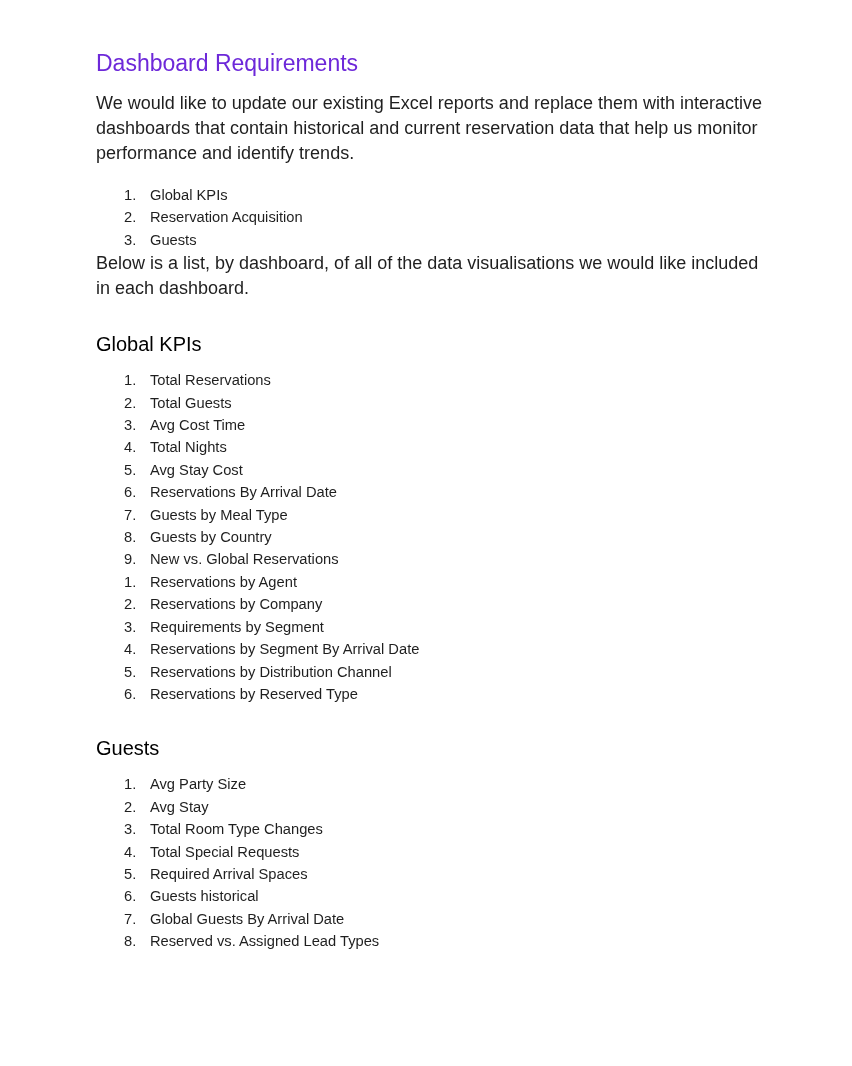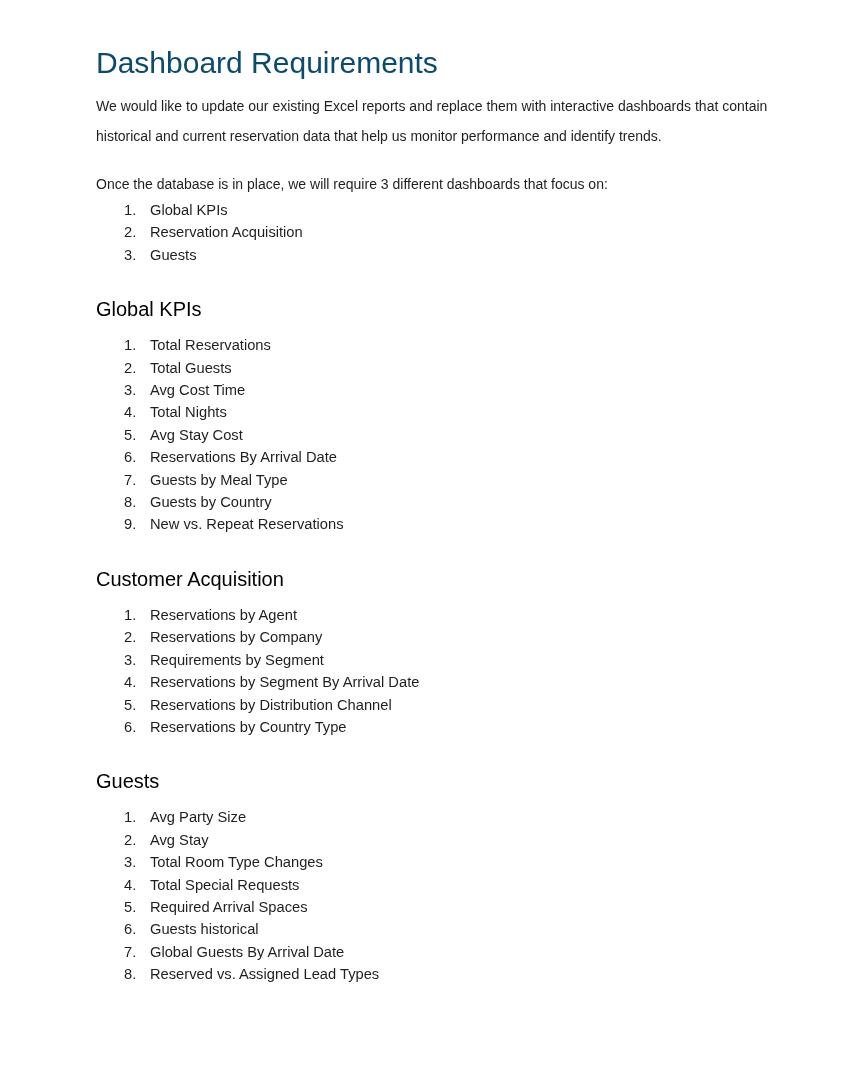--- a/index.html
+++ b/index.html
@@ -24,9 +24,9 @@
   h1.doc-title {
     font-family: "Liberation Sans", sans-serif;
     font-weight: 400;
-    font-size: 30px;
+    font-size: 23px;
     line-height: 30px;
-    color: #0c4a6e;
+    color: #6d28d9;
     margin: 0 0 13px 0;
   }
   h2.section-heading {

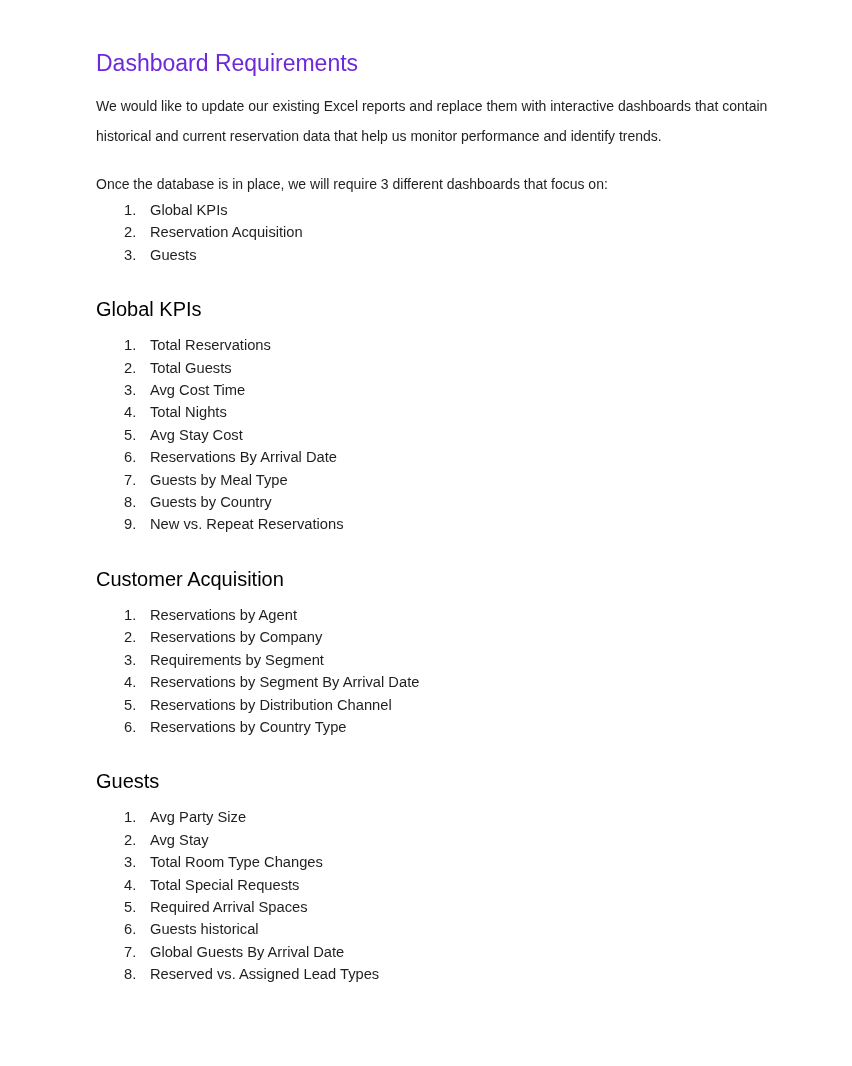--- a/index.html
+++ b/index.html
@@ -39,8 +39,8 @@
   }
   p.body-text {
     margin: 0;
-    font-size: 14px;
-    line-height: 30px;
+    font-size: 18px;
+    line-height: 25px;
     max-width: 676px;
     color: #1f1f1f;
   }

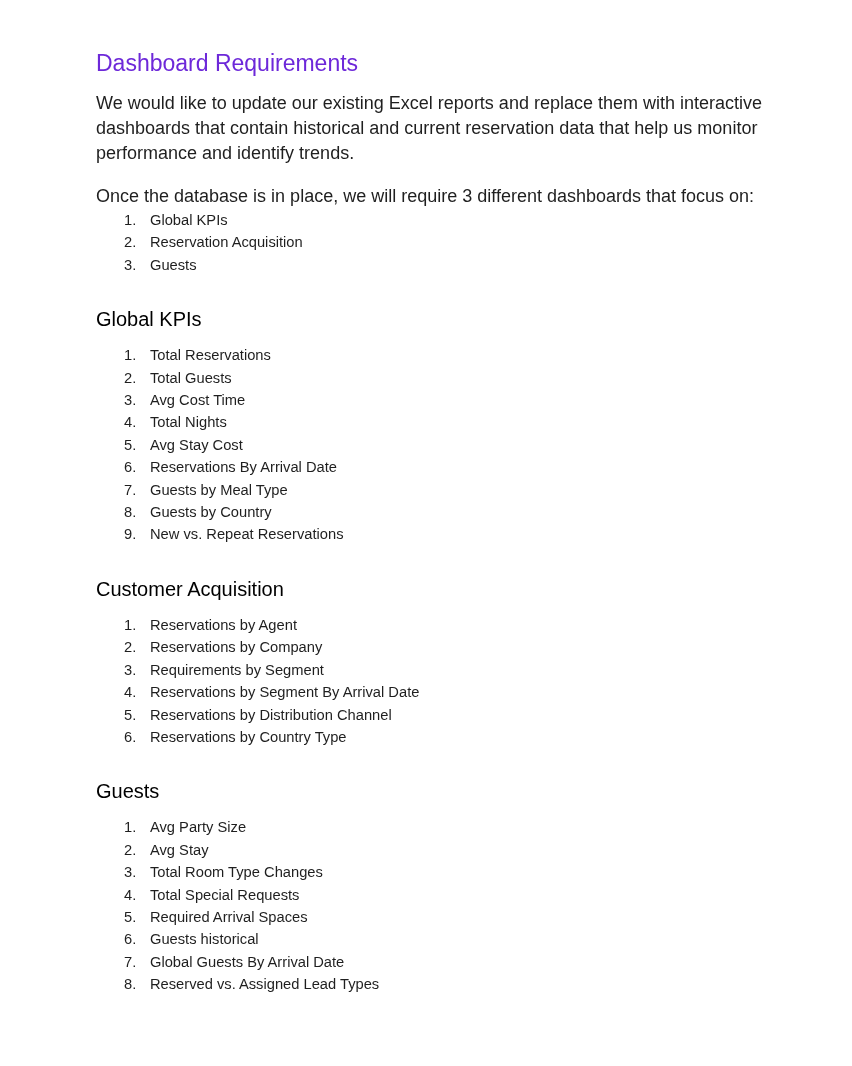--- a/index.html
+++ b/index.html
@@ -79,7 +79,6 @@
   <p class="body-text intro-gap">We would like to update our existing Excel reports and replace them with interactive dashboards that contain historical and current reservation data that help us monitor performance and identify trends.</p>
 
   <div>
-    <p class="body-text">Once the database is in place, we will require 3 different dashboards that focus on:</p>
     <ol class="num-list">
       <li>Global KPIs</li>
       <li>Reservation Acquisition</li>

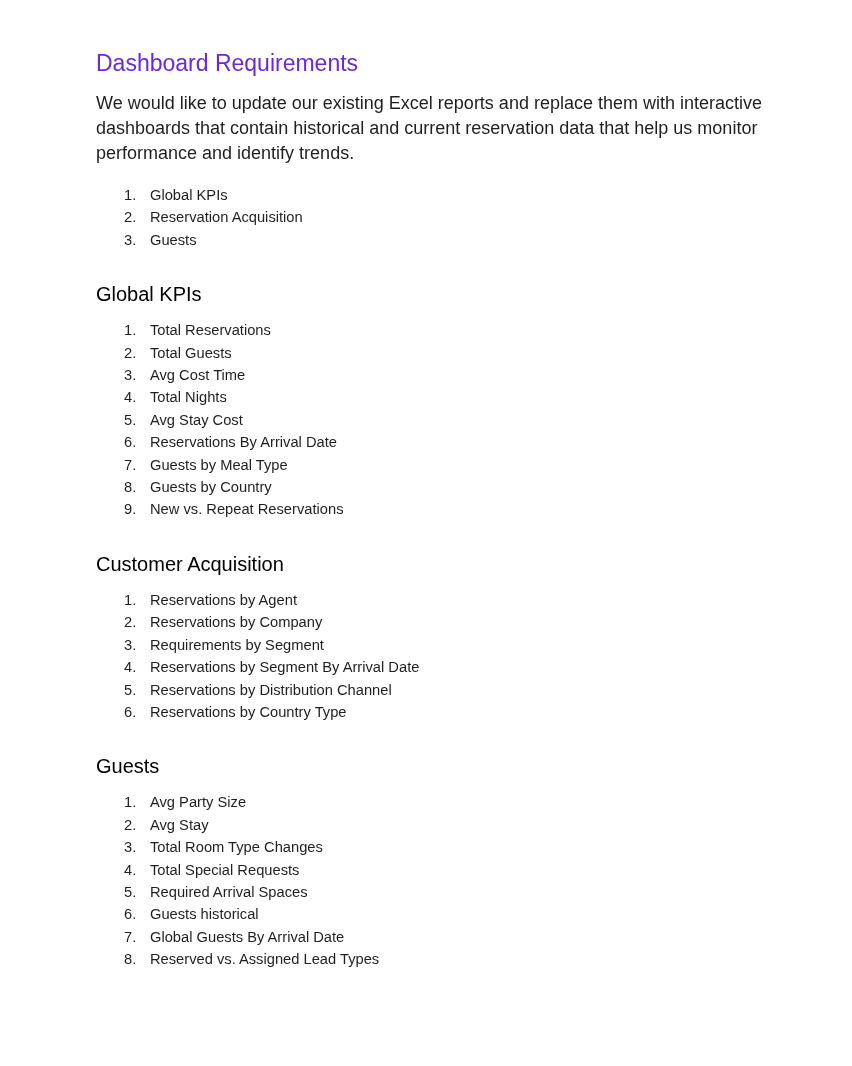--- a/index.html
+++ b/index.html
@@ -84,6 +84,7 @@
       <li>Reservation Acquisition</li>
       <li>Guests</li>
     </ol>
+    <p class="body-text">Below is a list, by dashboard, of all of the data visualisations we would like included in each dashboard.</p>
   </div>
 
   <section>

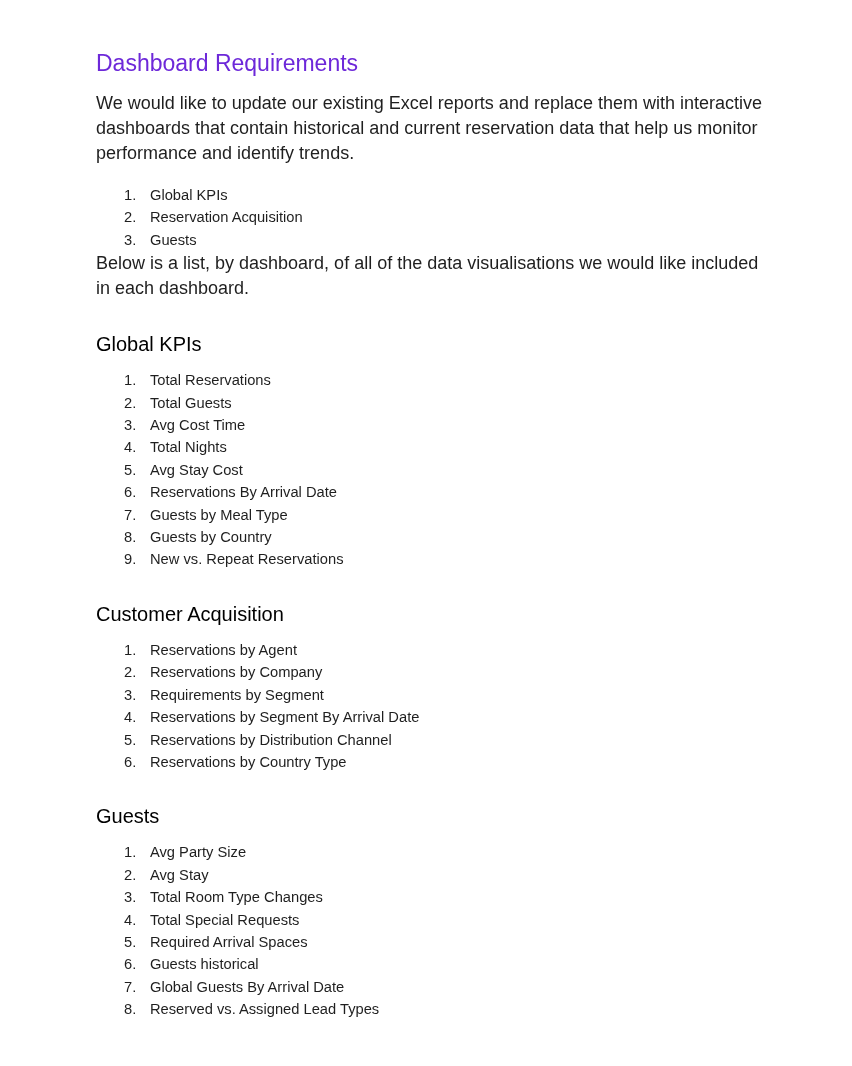--- a/index.html
+++ b/index.html
@@ -98,7 +98,7 @@
       <li>Reservations By Arrival Date</li>
       <li>Guests by Meal Type</li>
       <li>Guests by Country</li>
-      <li>New vs. Repeat Reservations</li>
+      <li>New vs. Global Reservations</li>
     </ol>
   </section>
 

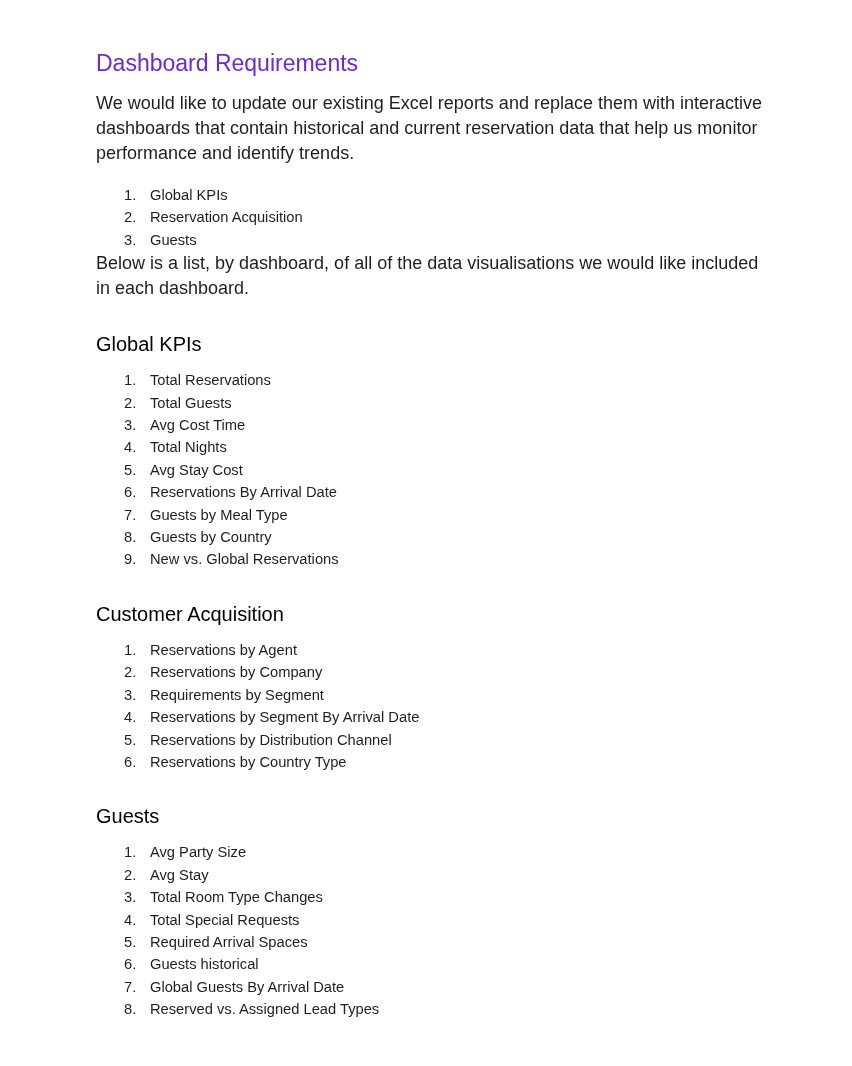--- a/index.html
+++ b/index.html
@@ -103,7 +103,6 @@
   </section>
 
   <section>
-    <h2 class="section-heading">Customer Acquisition</h2>
     <ol class="num-list">
       <li>Reservations by Agent</li>
       <li>Reservations by Company</li>

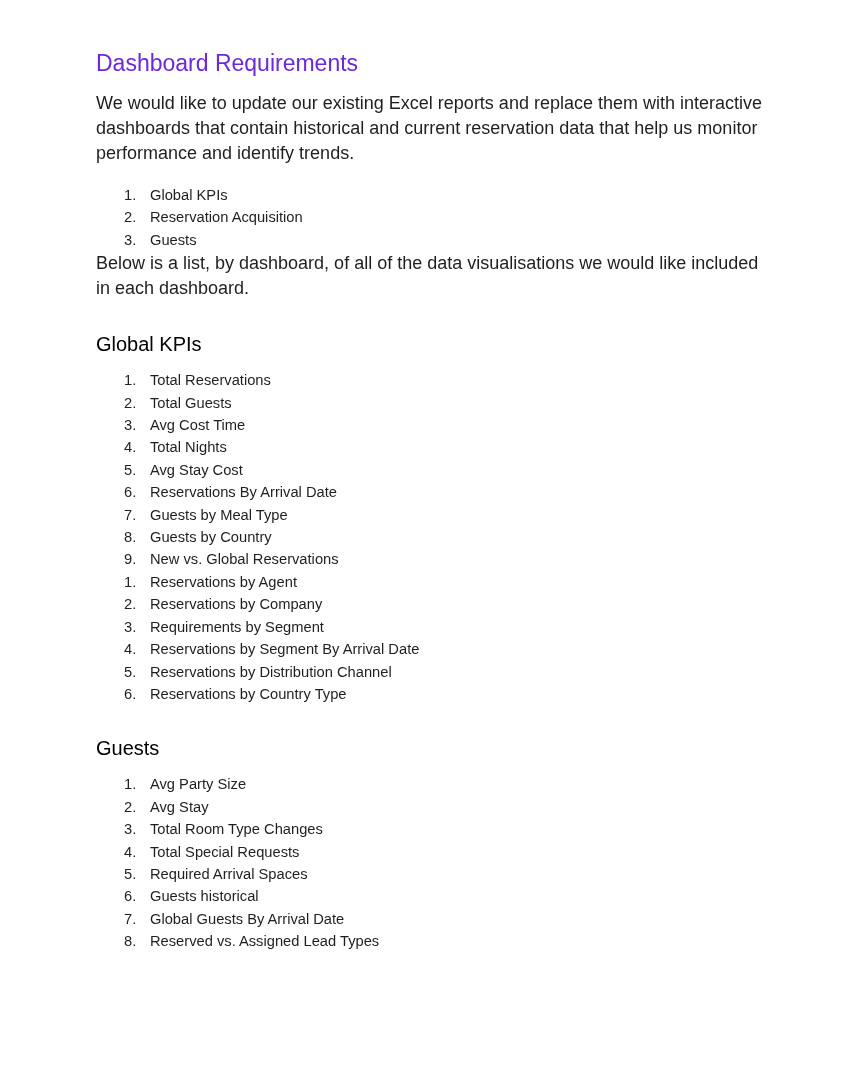--- a/index.html
+++ b/index.html
@@ -109,7 +109,7 @@
       <li>Requirements by Segment</li>
       <li>Reservations by Segment By Arrival Date</li>
       <li>Reservations by Distribution Channel</li>
-      <li>Reservations by Country Type</li>
+      <li>Reservations by Reserved Type</li>
     </ol>
   </section>
 

